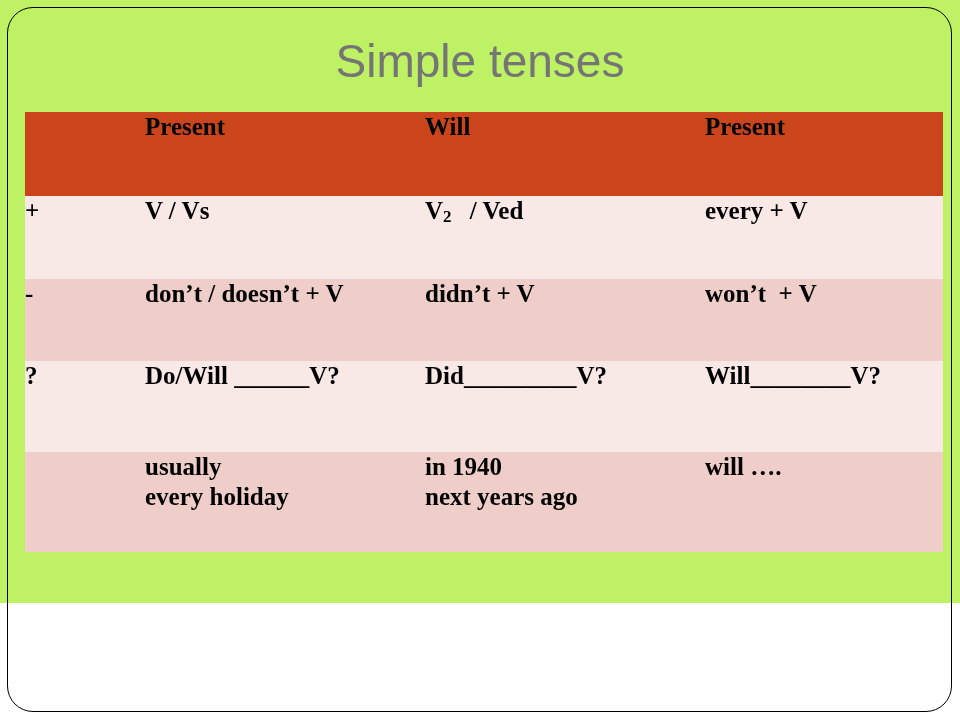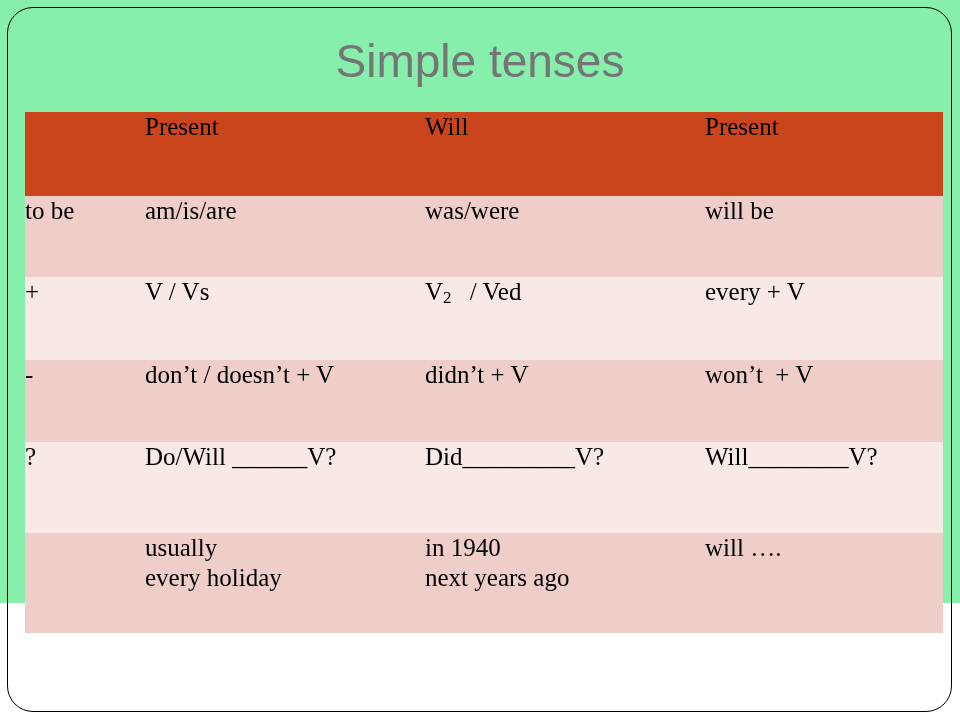--- a/index.html
+++ b/index.html
@@ -19,7 +19,7 @@
     position: relative;
     width: 960px;
     height: 603px;
-    background: #86efac;
+    background: #bef264;
     box-sizing: border-box;
   }
 

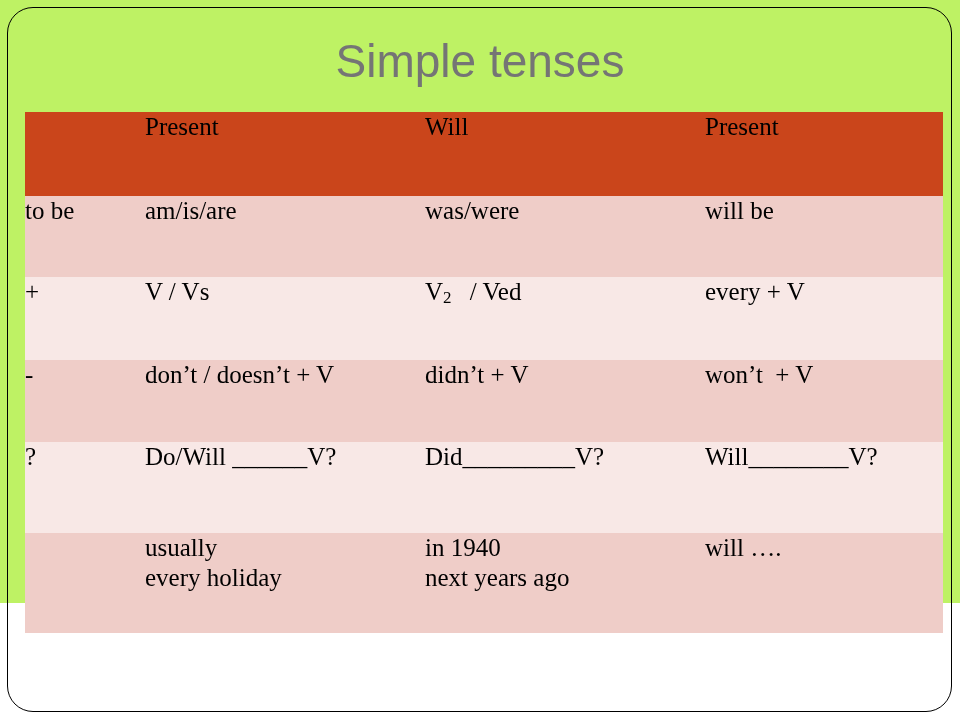--- a/index.html
+++ b/index.html
@@ -74,7 +74,7 @@
     font-size: 25px;
     line-height: 30px;
     color: #000000;
-    font-weight: normal;
+    font-weight: bold;
   }
 
   

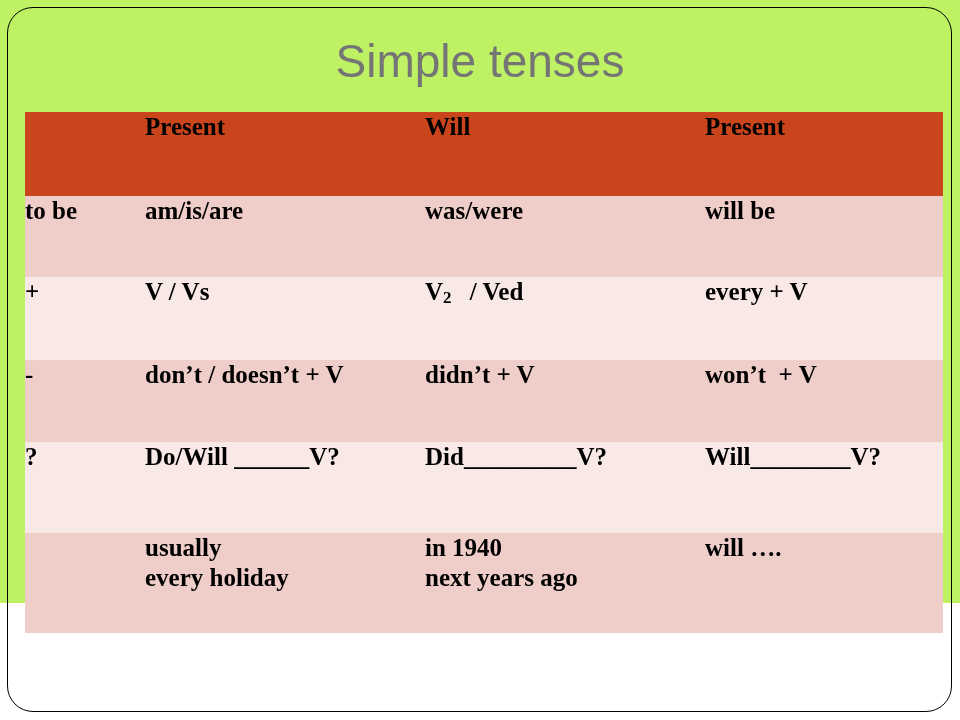--- a/index.html
+++ b/index.html
@@ -139,12 +139,6 @@
     </thead>
     <tbody>
 
-      <tr class="band-dark r-tobe">
-        <td class="lbl">to be</td>
-        <td class="cell">am/is/are</td>
-        <td class="cell">was/were</td>
-        <td class="cell">will be</td>
-      </tr>
 
       <tr class="band-light r-plus">
         <td class="lbl">+</td>

